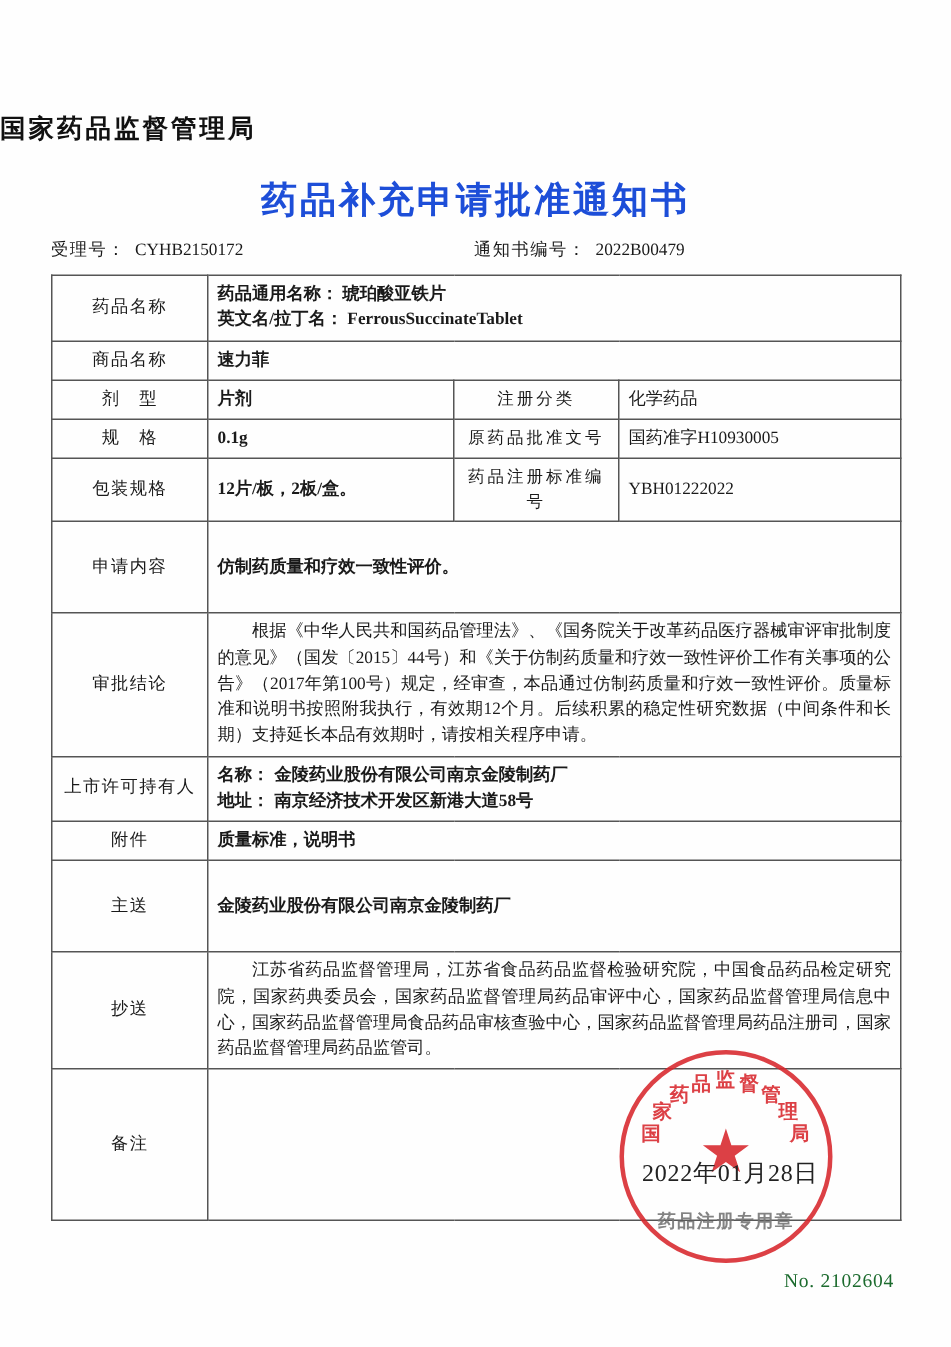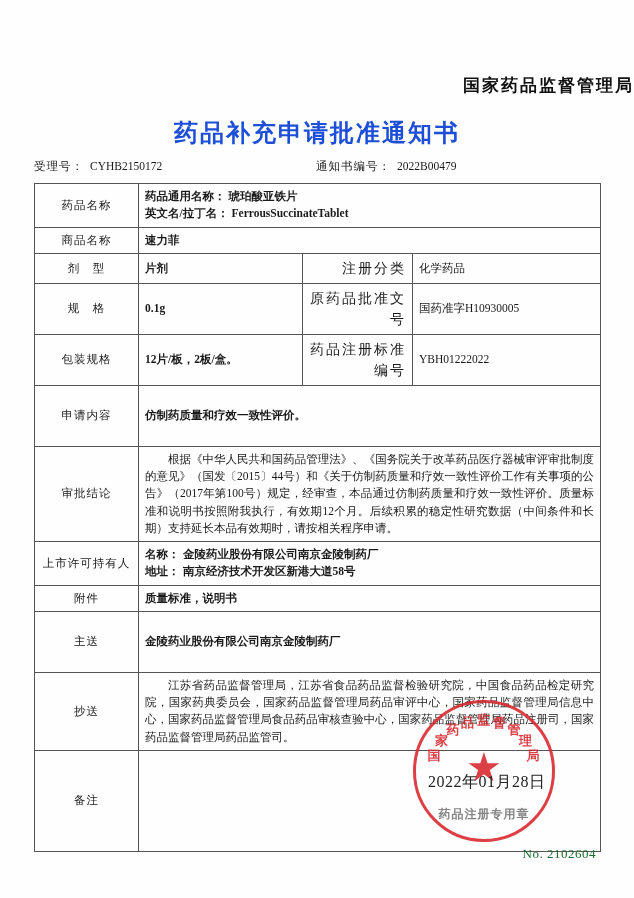--- a/index.html
+++ b/index.html
@@ -23,7 +23,7 @@
     background: #fefefe;
   }
   .org-title {
-    text-align: right;
+    text-align: left;
     font-size: 17px;
     font-weight: bold;
     letter-spacing: 2px;

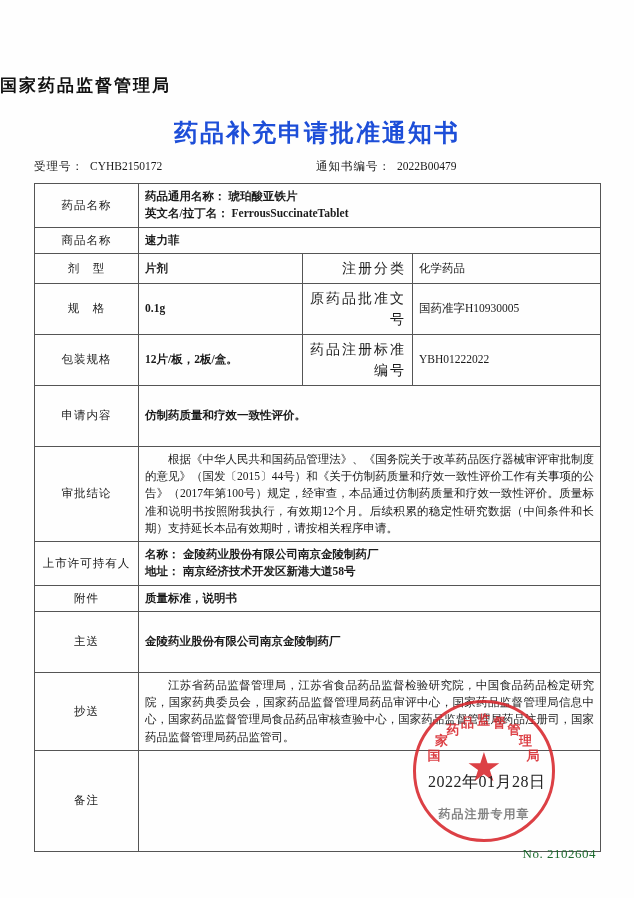--- a/index.html
+++ b/index.html
@@ -73,10 +73,10 @@
     line-height: 1.5;
   }
   td.label {
-    text-align: right;
+    text-align: center;
     letter-spacing: 2px;
     width: 92px;
-    font-size: 14px;
+    font-size: 11px;
   }
   td.label-wide {
     text-align: center;

